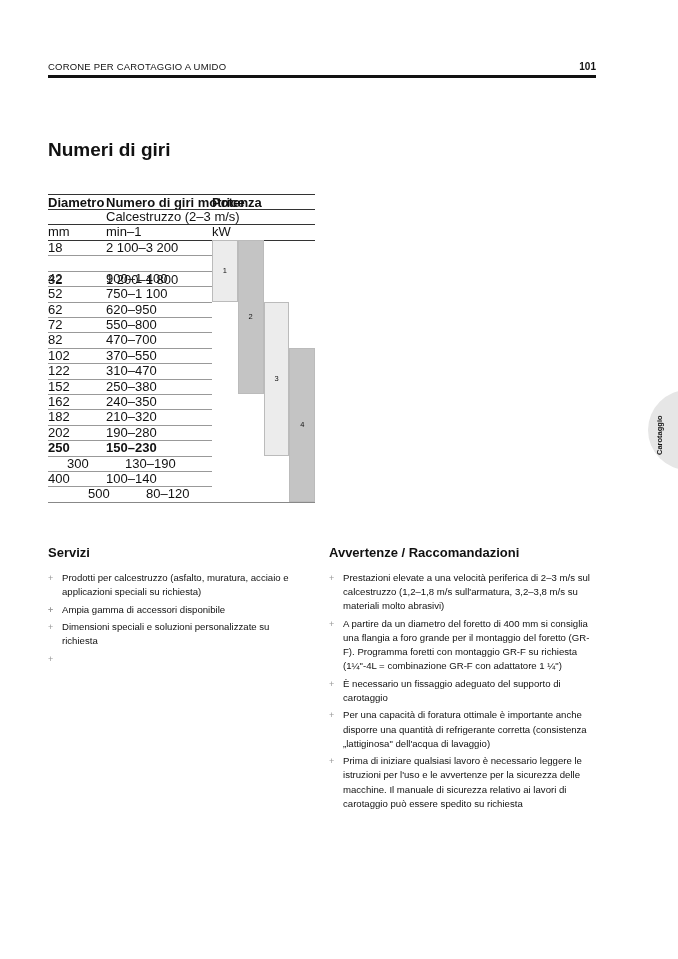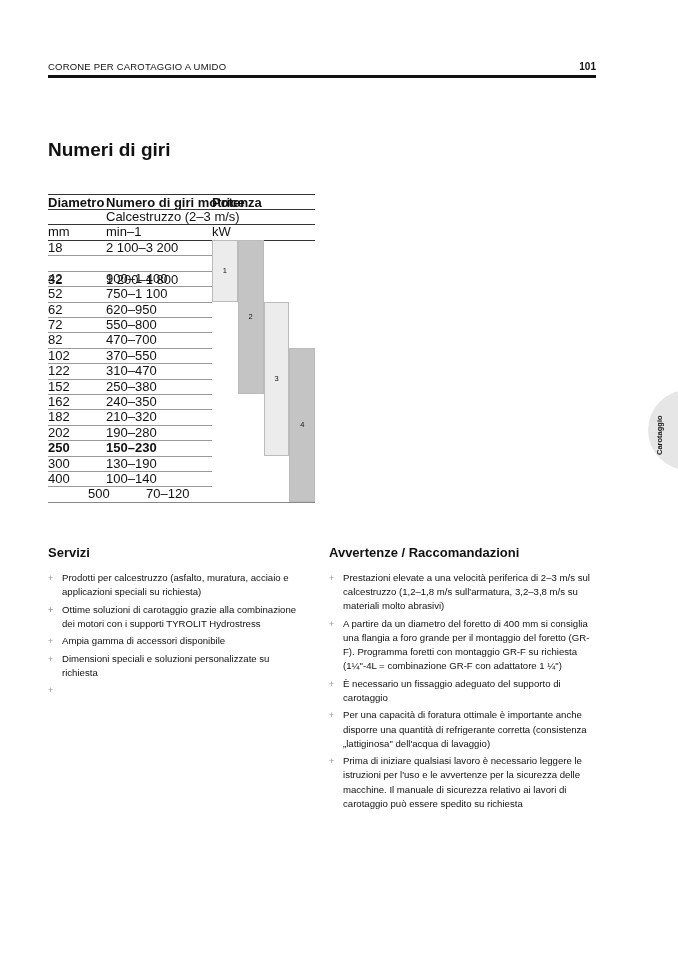--- a/index.html
+++ b/index.html
@@ -130,7 +130,7 @@
         <span class="c2">150–230</span>
       </div>
       <div class="rule" style="top: 261.6px; width: 164px;"></div>
-      <div class="row" style="top: 261.6px; width: 164px;">
+      <div class="row" style="top: 261.6px; width: 164px; margin-left: 19px;">
         <span class="c1">300</span>
         <span class="c2">130–190</span>
       </div>

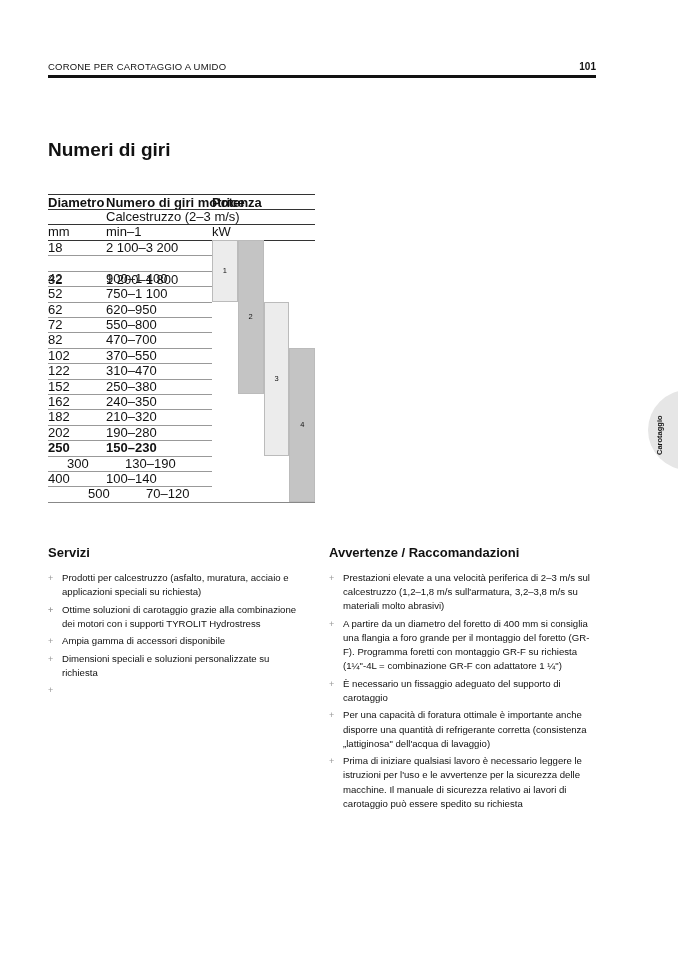--- a/index.html
+++ b/index.html
@@ -142,7 +142,7 @@
       <div class="rule" style="top: 292.4px; width: 164px;"></div>
       <div class="row" style="top: 292.4px; width: 164px; margin-left: 40px;">
         <span class="c1">500</span>
-        <span class="c2">70–120</span>
+        <span class="c2">80–120</span>
       </div>
       <div class="rule" style="top: 307.8px; width: 267px; background: rgb(136, 136, 136);"></div>
     </div>

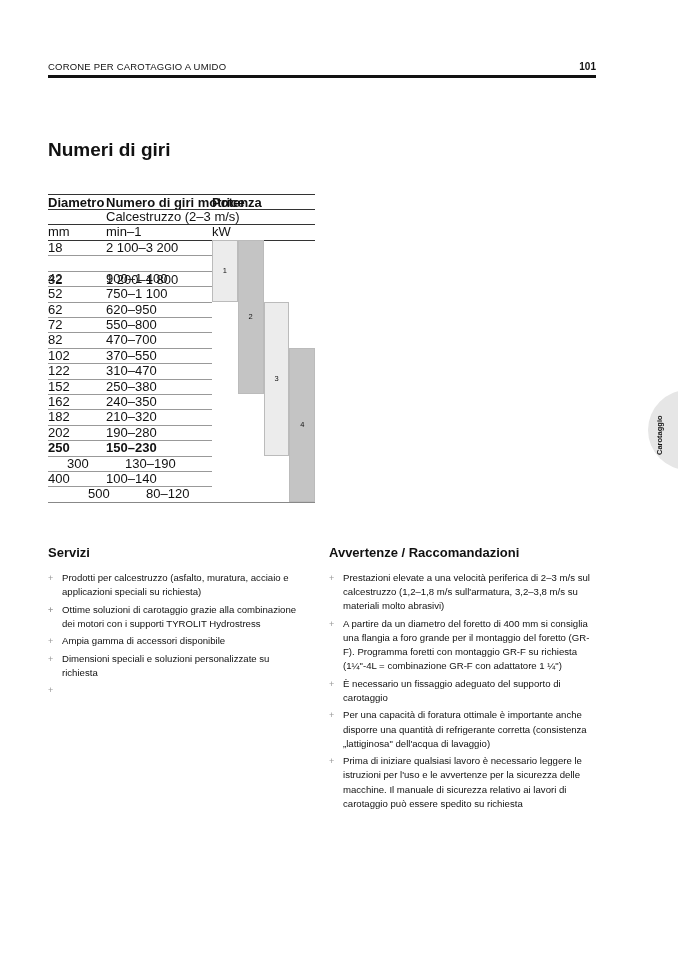--- a/index.html
+++ b/index.html
@@ -166,7 +166,7 @@
 <ul class="list" id="servizi-list" style="left:48px;top:571px;width:250px;">
     <li><span class="plus">+</span><span>Prodotti per calcestruzzo (asfalto, muratura, acciaio e applicazioni speciali su richiesta)</span></li>
     <li><span class="plus">+</span></li>
-    <li><span class="plus">+</span><span>Ottime soluzioni di carotaggio grazie alla combinazione dei motori con i supporti TYROLIT Hydrostress</span></li>
+    <li><span class="plus">+</span></li>
     <li><span class="plus">+</span><span>Ampia gamma di accessori disponibile</span></li>
     <li><span class="plus">+</span><span>Dimensioni speciali e soluzioni personalizzate su richiesta</span></li>
     <li><span class="plus">+</span></li>

